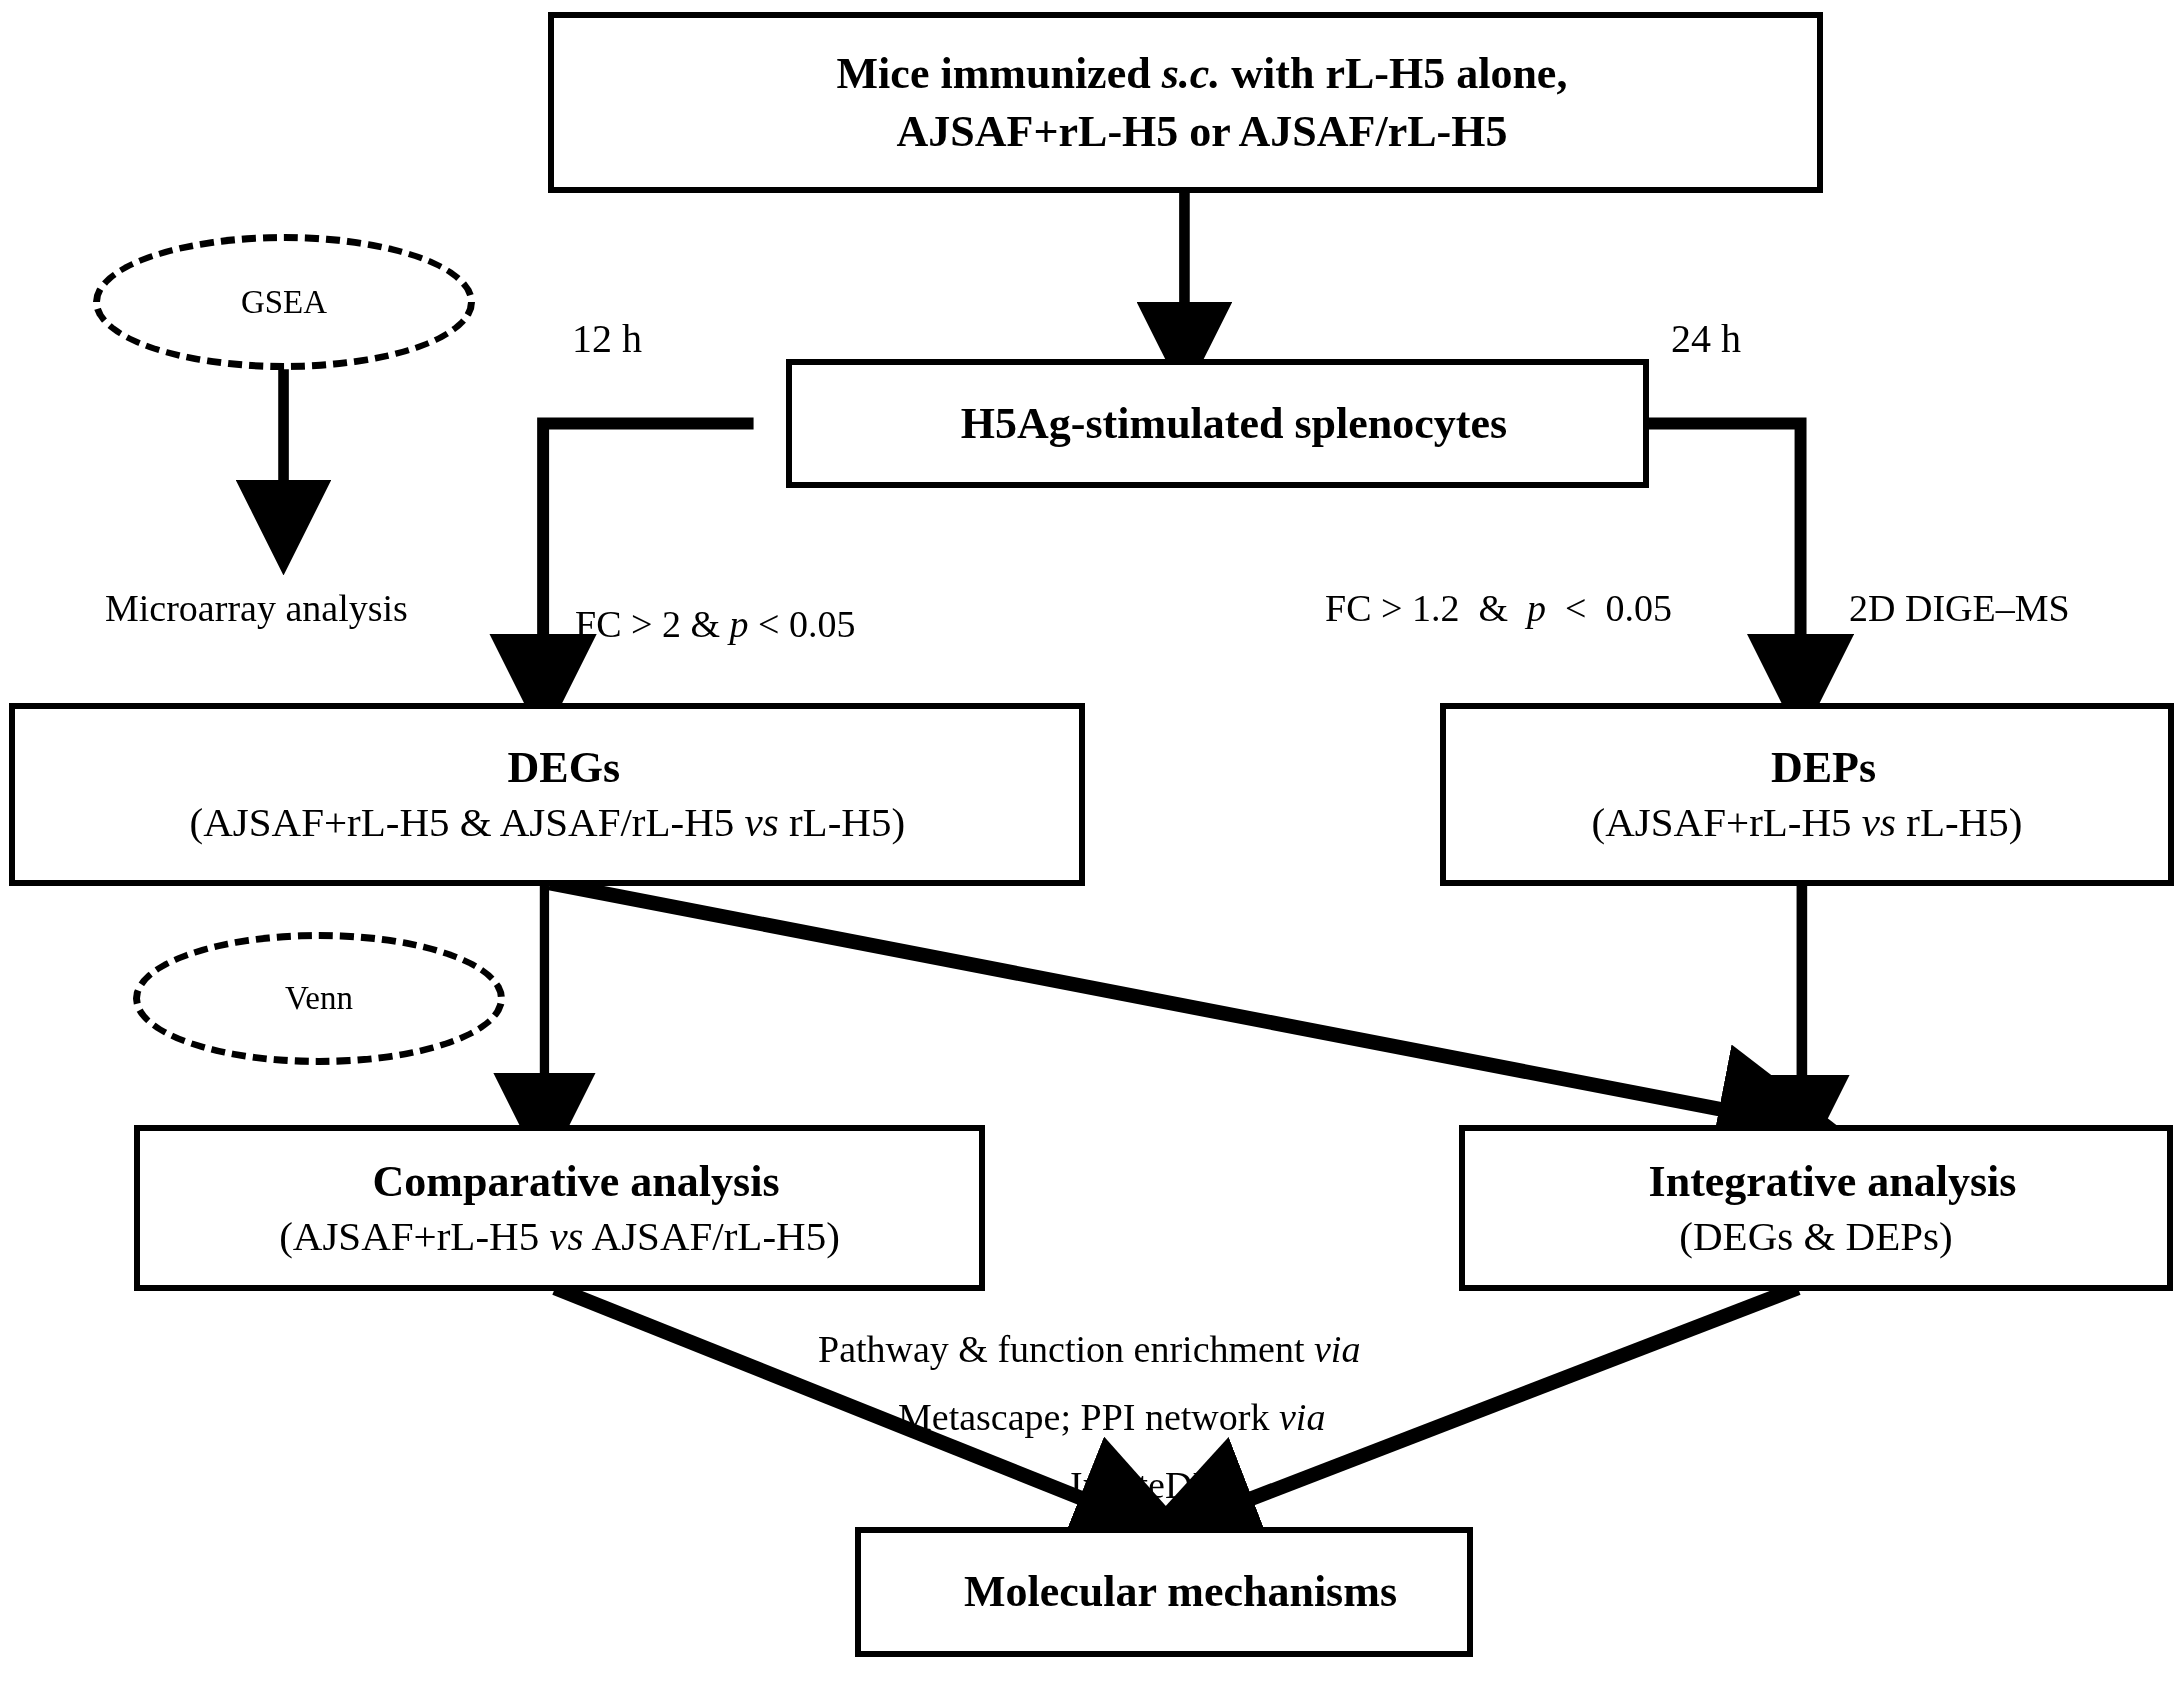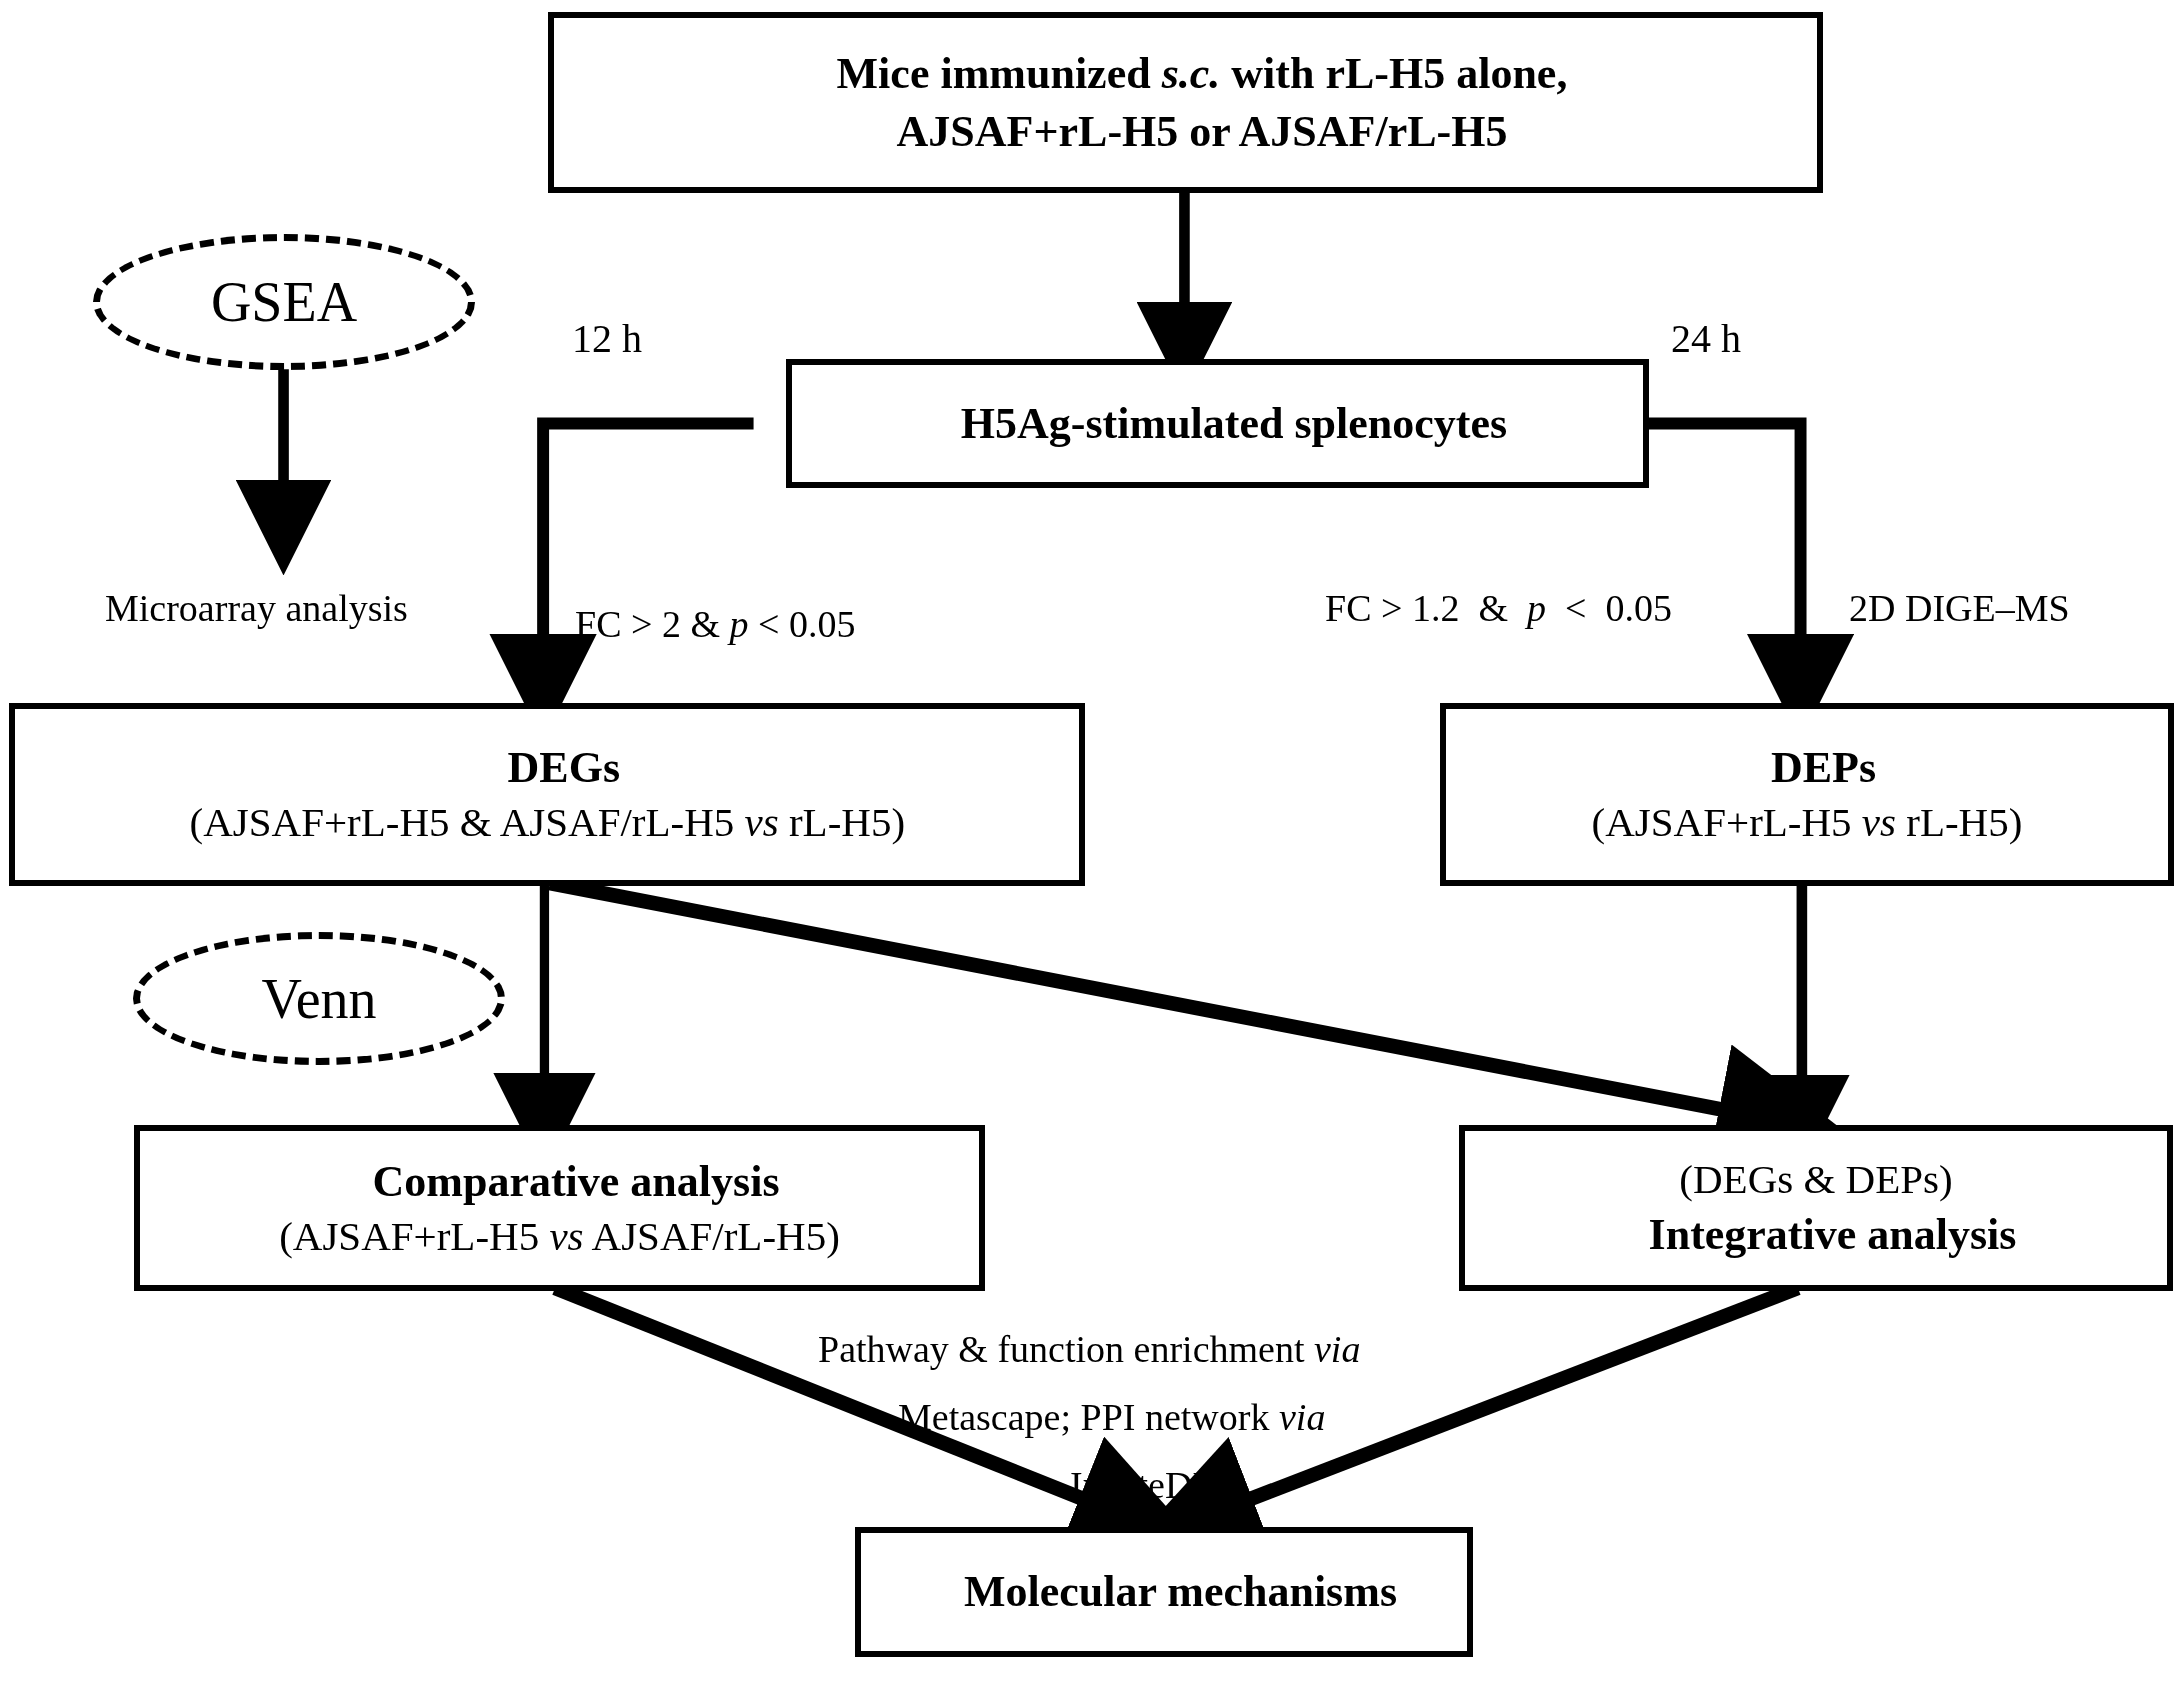--- a/index.html
+++ b/index.html
@@ -57,7 +57,7 @@
     z-index: 3;
   }
   .ellipse span {
-    font-size: 56px;
+    font-size: 33px;
     line-height: 1;
   }
   .lbl {

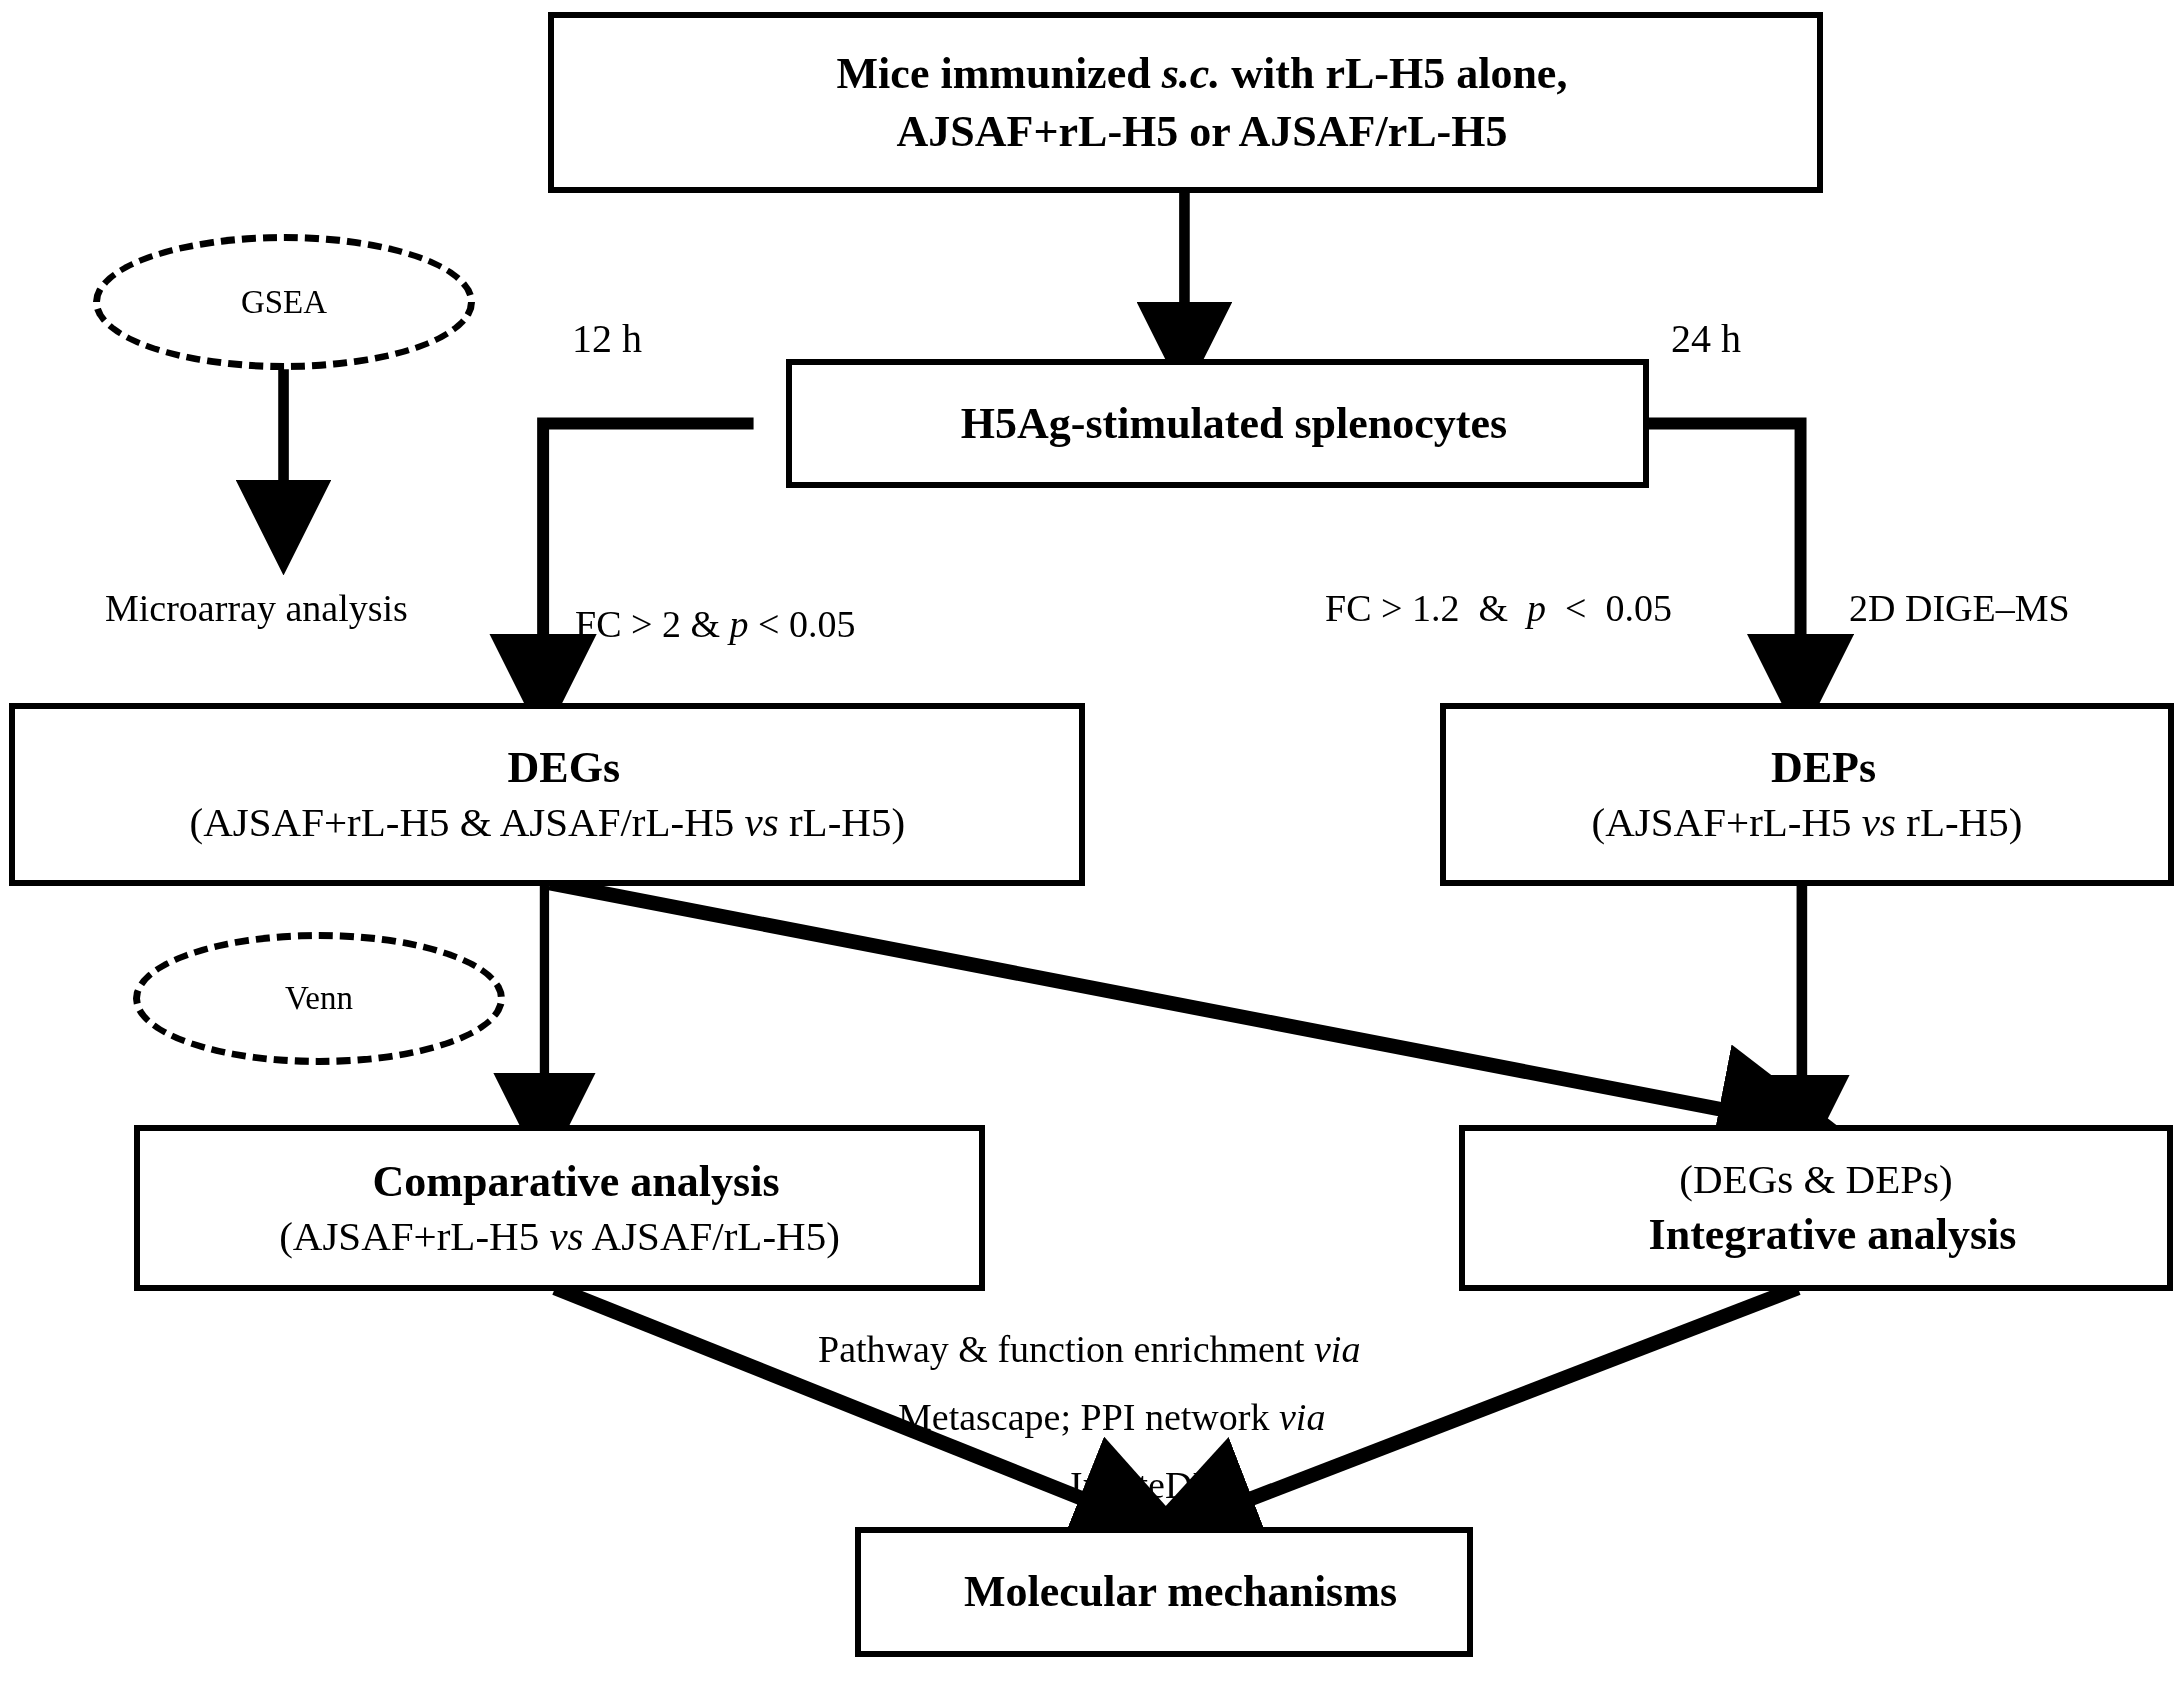--- a/index.html
+++ b/index.html
@@ -156,8 +156,8 @@
   </div>
 
   <div class="node" style="left:1459px; top:1125px; width:714px; height:166px;">
+    <span class="ln bold big">Integrative analysis</span>
     <span class="ln mid">(DEGs &amp; DEPs)</span>
-    <span class="ln bold big">Integrative analysis</span>
   </div>
 
   <div class="node" style="left:855px; top:1527px; width:618px; height:130px;">

